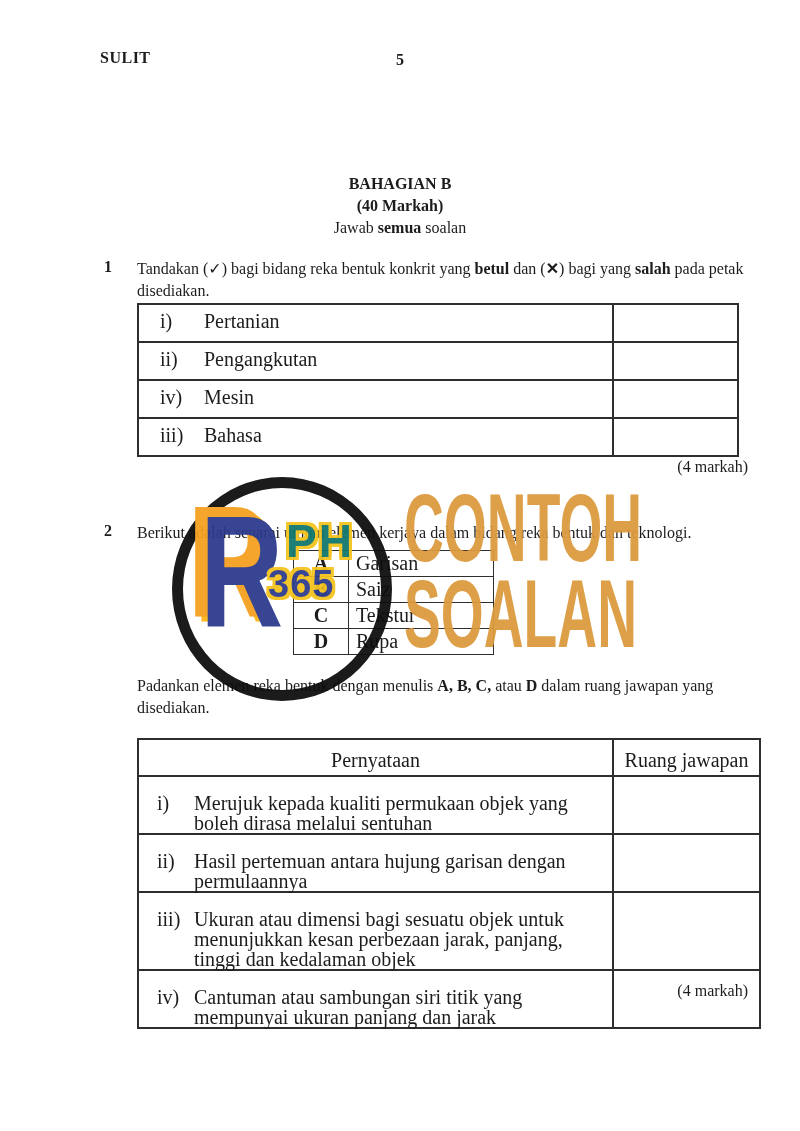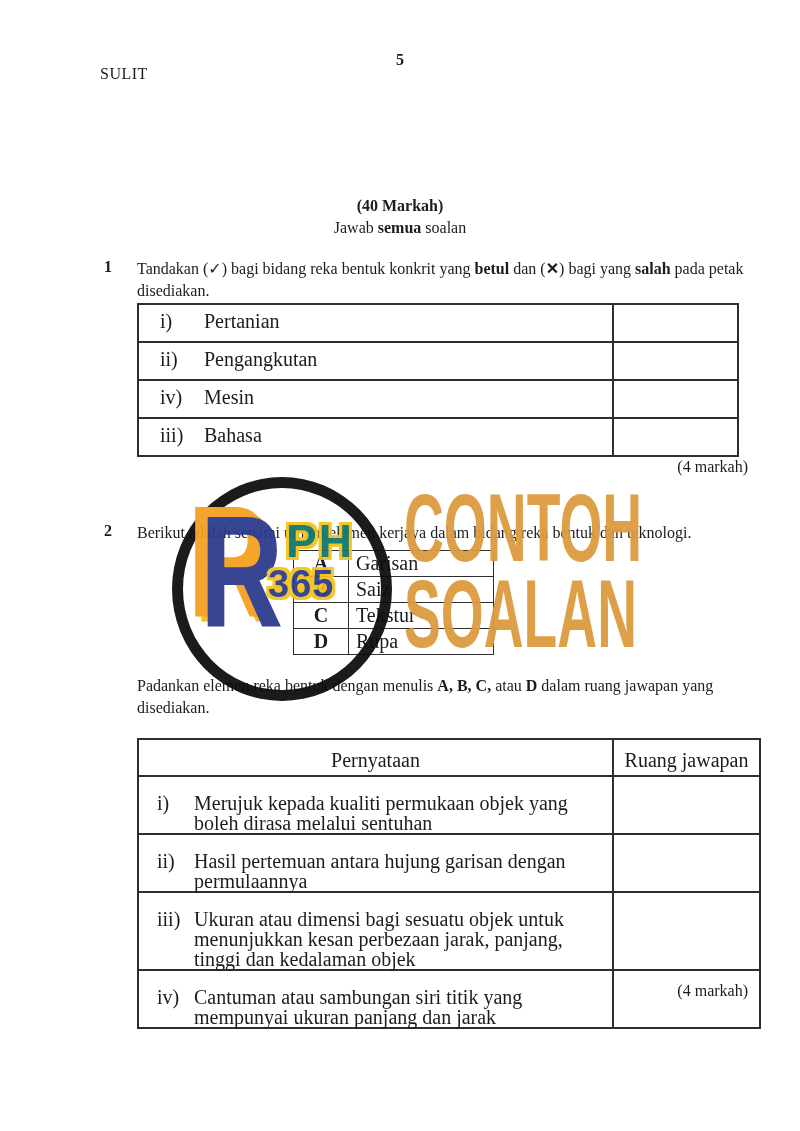--- a/index.html
+++ b/index.html
@@ -12,7 +12,7 @@
   }
   .abs { position:absolute; }
   .b { font-weight:bold; }
-  .hdr { font-weight:normal; letter-spacing:0.5px;margin-top:16px; }
+  .hdr { font-weight:bold; letter-spacing:0.5px; }
   .center-line { left:0; right:0; text-align:center; line-height:22px; }
   .qnum { font-weight:bold; }
   .qtext { line-height:22px; }

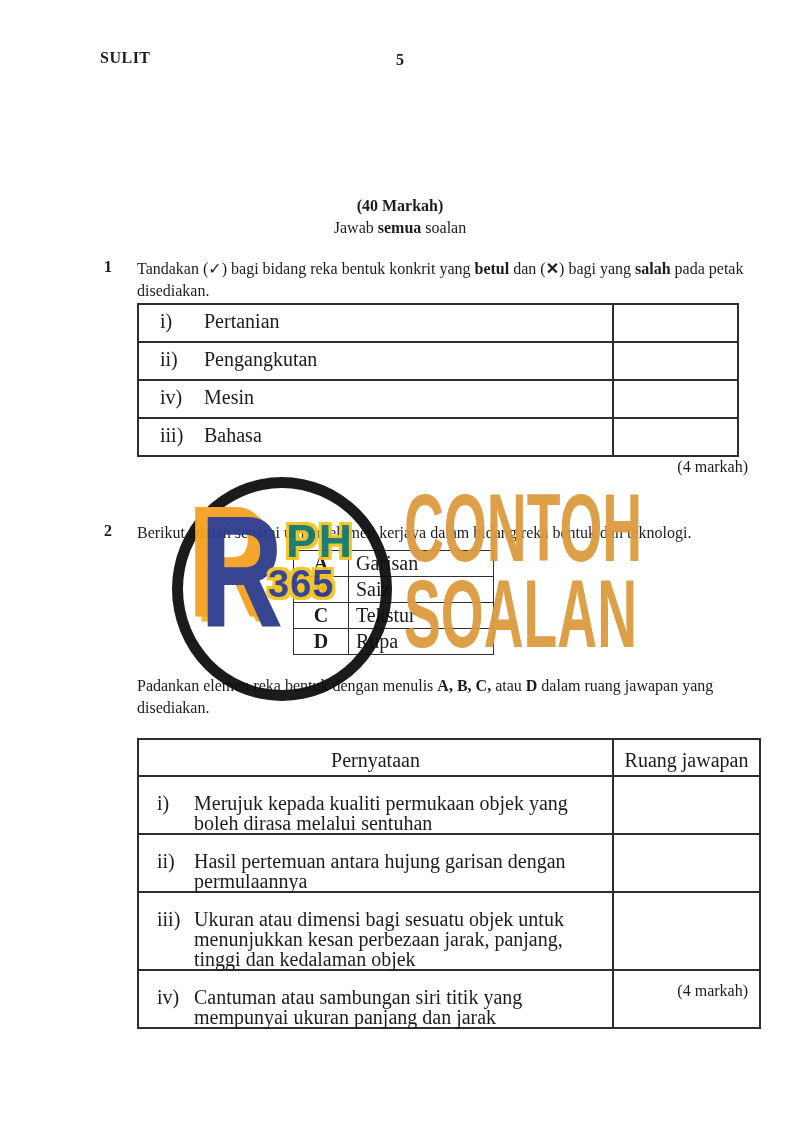--- a/index.html
+++ b/index.html
@@ -79,6 +79,7 @@
   <div class="abs hdr" style="left:100px; top:49px;">SULIT</div>
   <div class="abs center-line b" style="top:49px;">5</div>
 
+  <div class="abs center-line b" style="top:173px;">BAHAGIAN B</div>
   <div class="abs center-line b" style="top:195px;">(40 Markah)</div>
   <div class="abs center-line" style="top:217px;"><span>Jawab </span><span class="b">semua</span><span> soalan</span></div>
 

